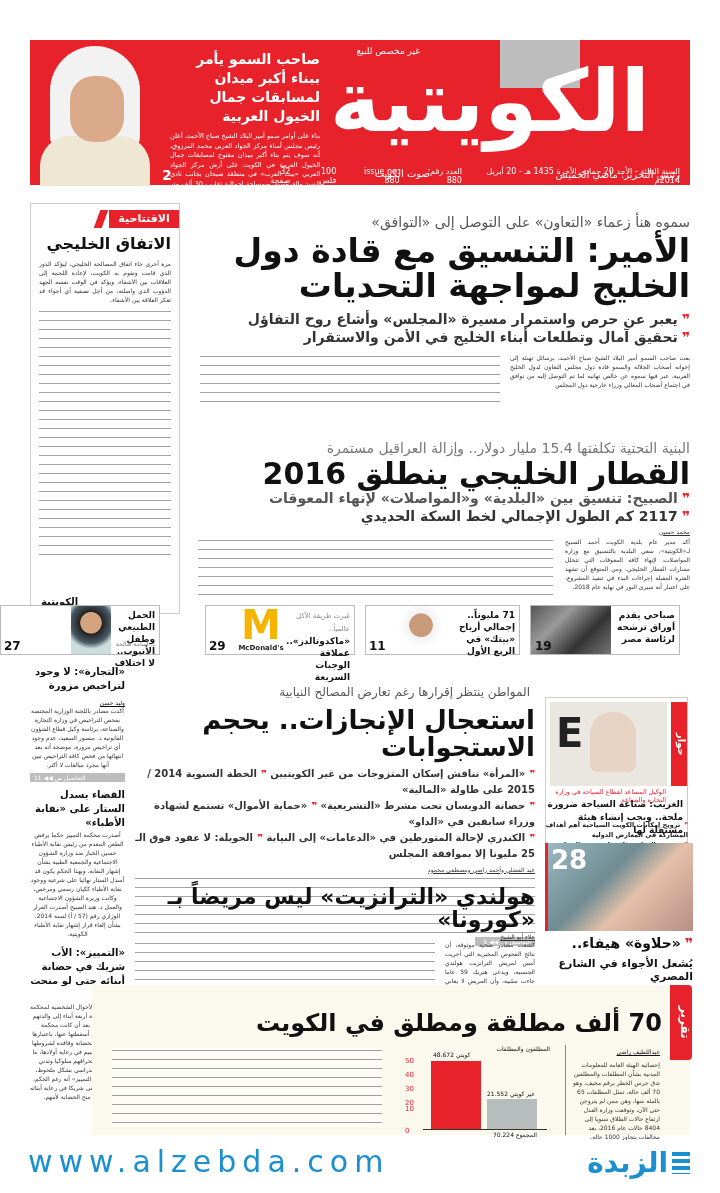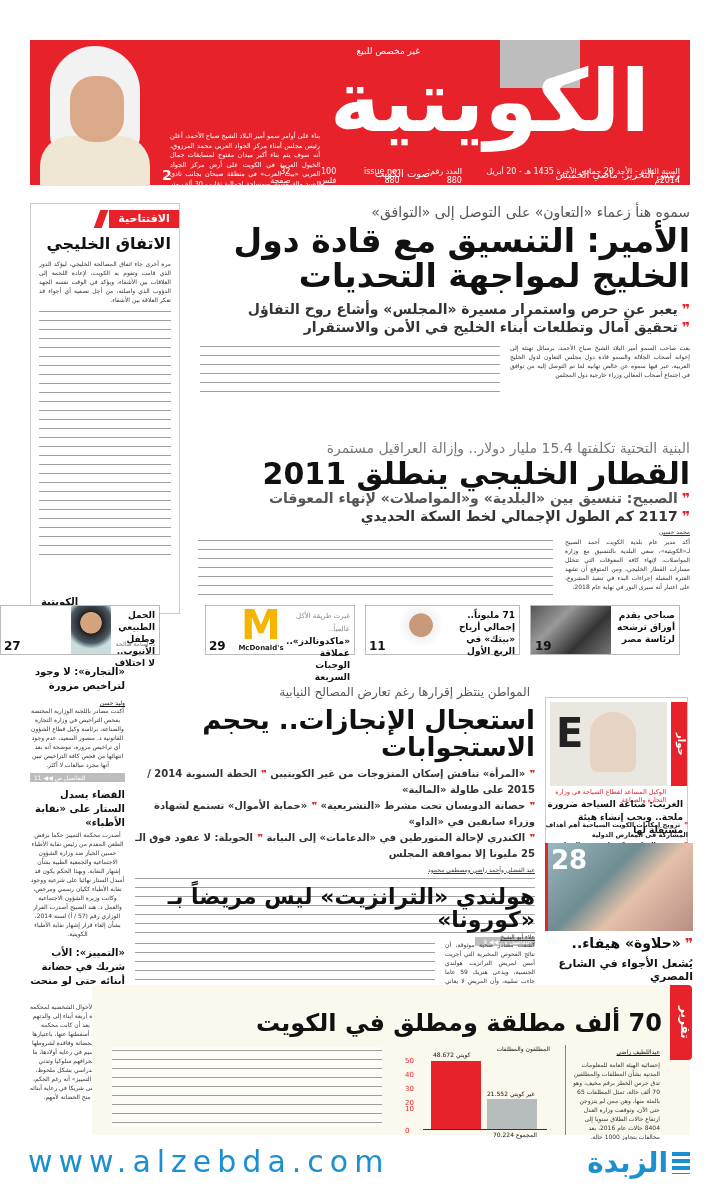--- a/index.html
+++ b/index.html
@@ -78,6 +78,7 @@
     <span>100 فلس</span>
     <span>32 صفحة</span>
   </div>
+  <div class="headline">صاحب السمو يأمر ببناء أكبر ميدان لمسابقات جمال الخيول العربية</div>
   <div class="blurb">بناء على أوامر سمو أمير البلاد الشيخ صباح الأحمد، أعلن رئيس مجلس أمناء مركز الجواد العربي محمد المرزوق، أنه سوف يتم بناء أكبر ميدان مفتوح لمسابقات جمال الخيول العربية في الكويت على أرض مركز الجواد العربي «بيت العرب» في منطقة صبحان بجانب نادي الصيد والفروسية، وبمساحة إجمالية تقارب 30 ألف متر مربع وبتكلفة مقدارها 1.064.611 دينارا.</div>
   <div class="pgnum">2</div>
   <div class="portrait">

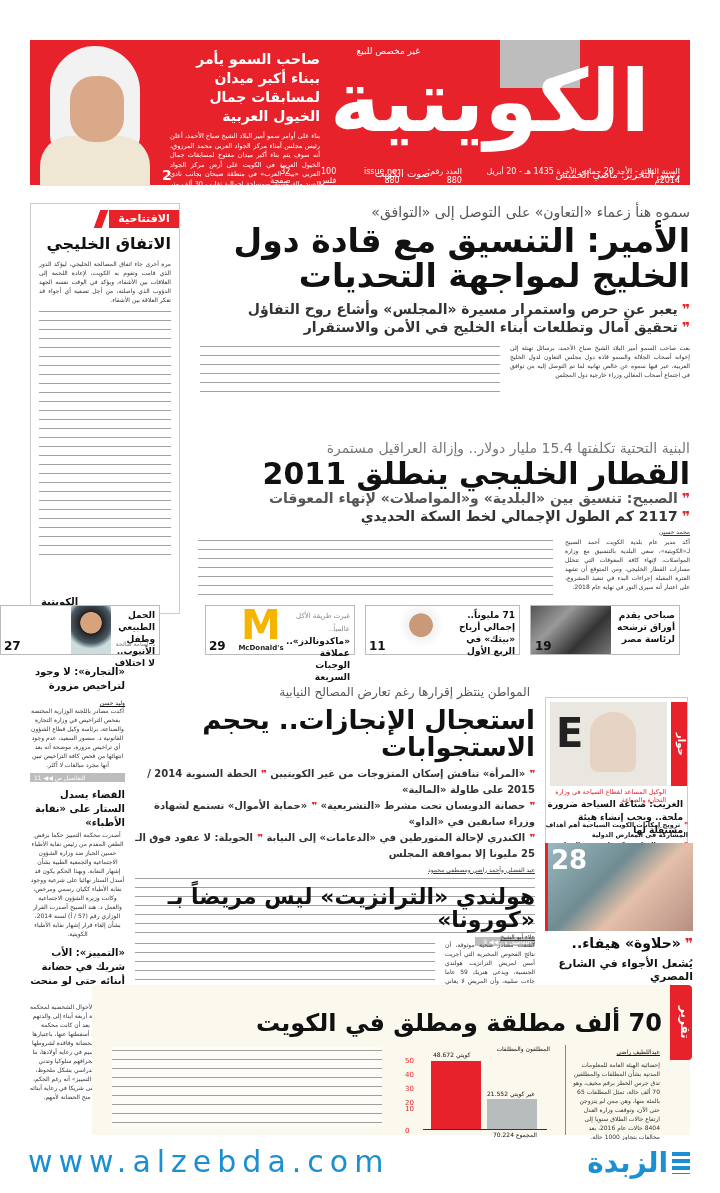--- a/index.html
+++ b/index.html
@@ -99,7 +99,7 @@
   <div class="sig">الكويتية</div>
 </div>
 
-<div class="abs" style="right:30px;top:204px;width:500px;text-align:right">
+<div class="abs" style="right:30px;top:214px;width:500px;text-align:right">
   <div class="kicker">سموه هنأ زعماء «التعاون» على التوصل إلى «التوافق»</div>
   <div class="hl" style="font-size:33px;margin-top:4px">الأمير: التنسيق مع قادة دول الخليج لمواجهة التحديات</div>
   <div class="sub" style="margin-top:8px"><span class="q">❞</span><span>يعبر عن حرص واستمرار مسيرة «المجلس» وأشاع روح التفاؤل</span></div>

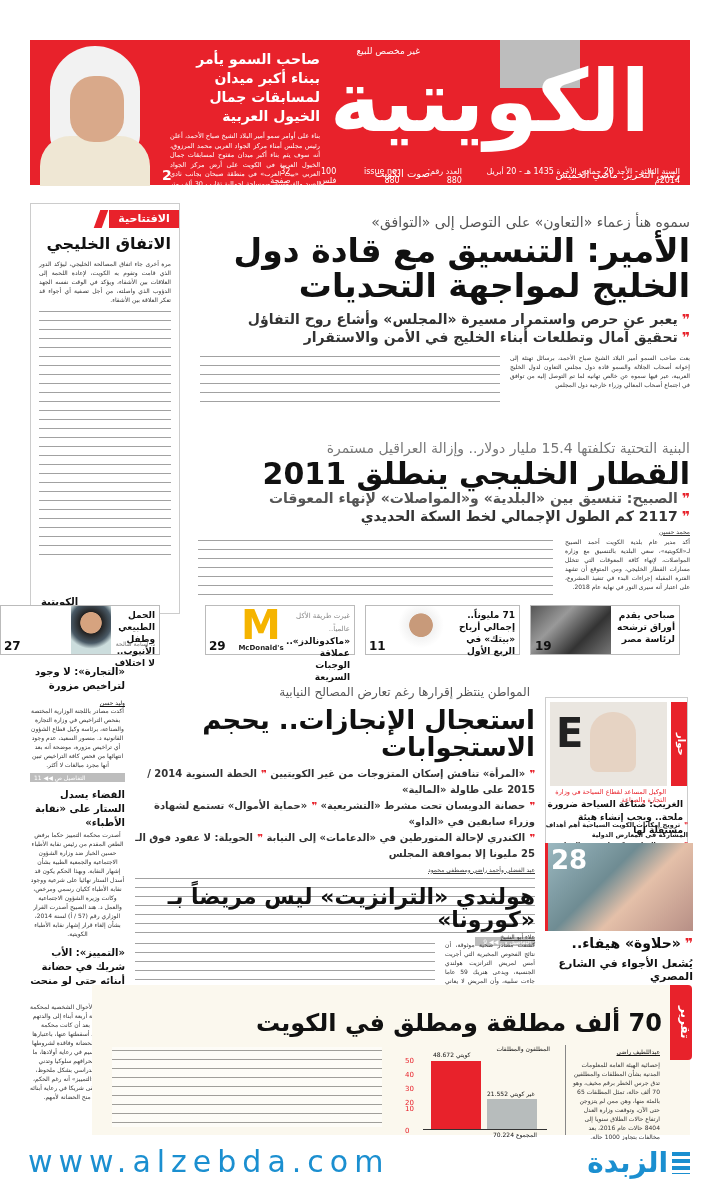--- a/index.html
+++ b/index.html
@@ -110,7 +110,7 @@
 
 <div class="abs" style="right:30px;top:440px;width:500px;text-align:right">
   <div class="kicker" style="color:#777">البنية التحتية تكلفتها 15.4 مليار دولار.. وإزالة العراقيل مستمرة</div>
-  <div class="hl" style="font-size:30px;margin-top:2px">القطار الخليجي ينطلق 2011</div>
+  <div class="hl" style="font-size:30px;margin-top:2px">القطار الخليجي ينطلق 2016</div>
   <div class="sub" style="color:#555;margin-top:0"><span class="q">❞</span><span>الصبيح: تنسيق بين «البلدية» و«المواصلات» لإنهاء المعوقات</span></div>
   <div class="sub" style="margin-top:2px"><span class="q">❞</span><span>2117 كم الطول الإجمالي لخط السكة الحديدي</span></div>
   <div style="font-size:6px;color:#333;margin-top:4px;text-decoration:underline">محمد حسين</div>

